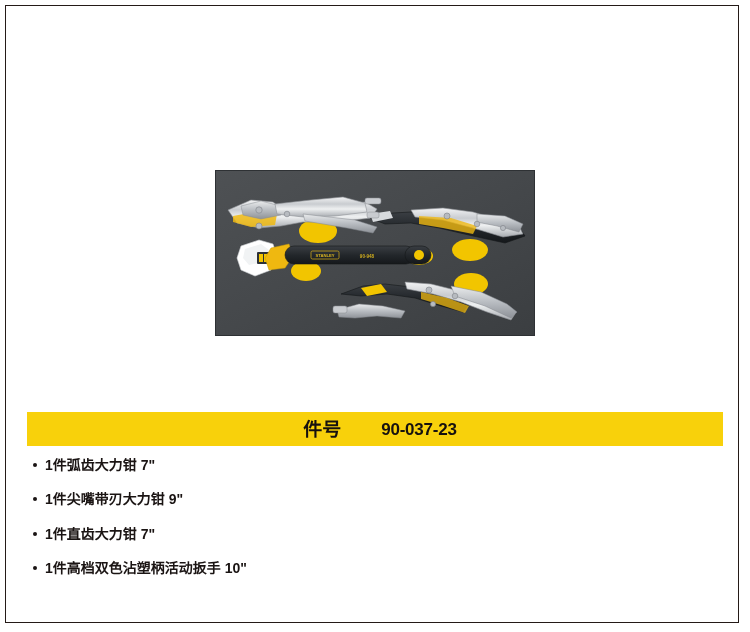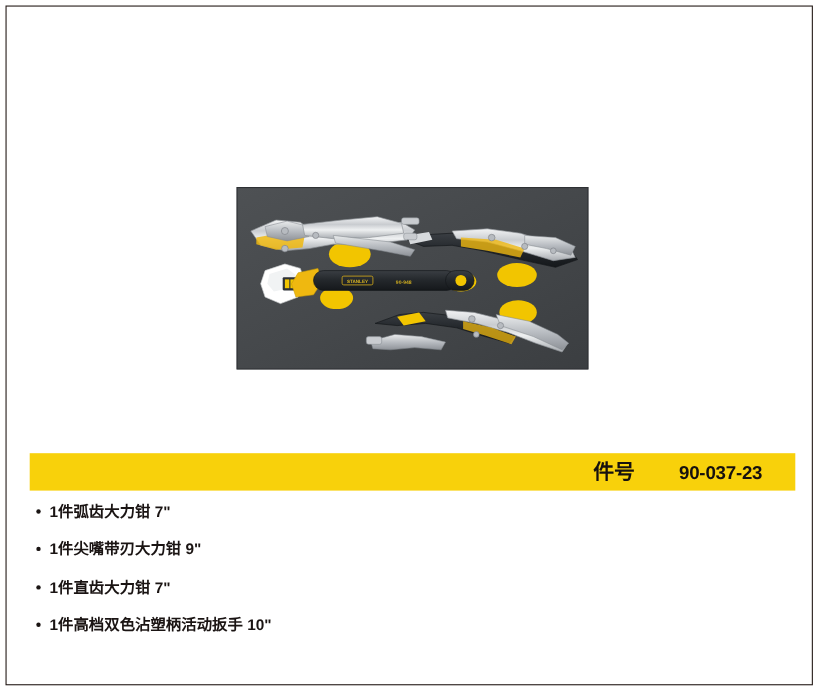--- a/index.html
+++ b/index.html
@@ -84,7 +84,7 @@
     box-sizing: border-box;
     display: flex;
     align-items: center;
-    justify-content: flex-end;
+    justify-content: center;
     z-index: 3;
   }
   .part-bar-label {

